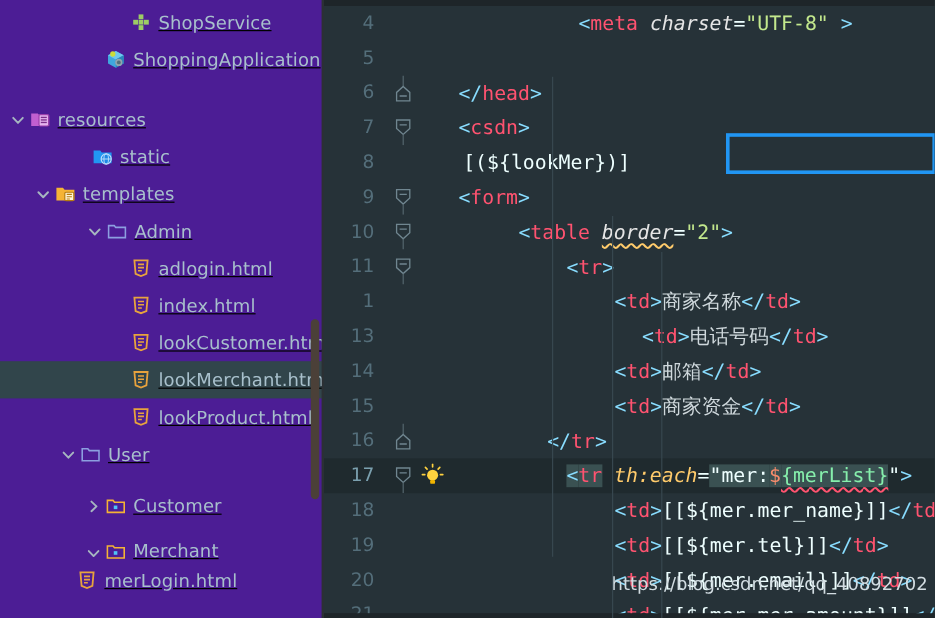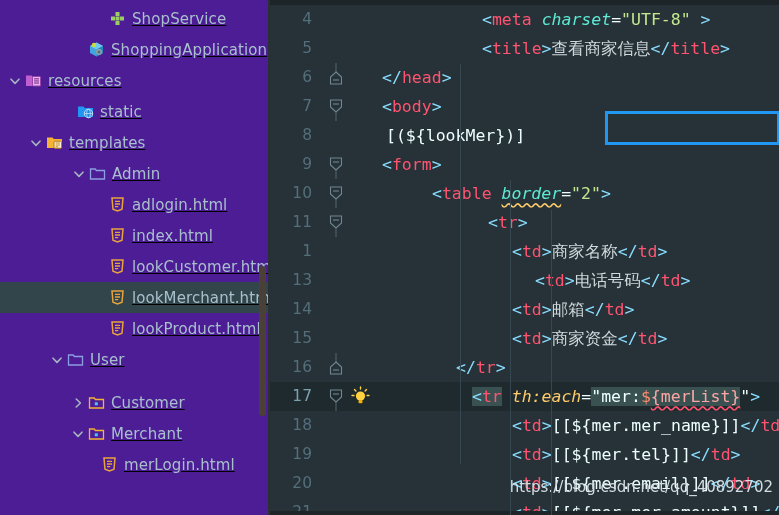--- a/index.html
+++ b/index.html
@@ -130,7 +130,7 @@
   
   .t-tag   { color: #ff5370; }      
   .t-brk   { color: #89ddff; }
-  .t-attr2 { color: #5eead4; font-style: italic; }
+  .t-attr2 { color: #e5e5e5; font-style: italic; }
   .t-str   { color: #c3e88d; }
   .t-txt   { color: #cfd8dc; }
   .t-th    { color: #ffcb6b; font-style: italic; }

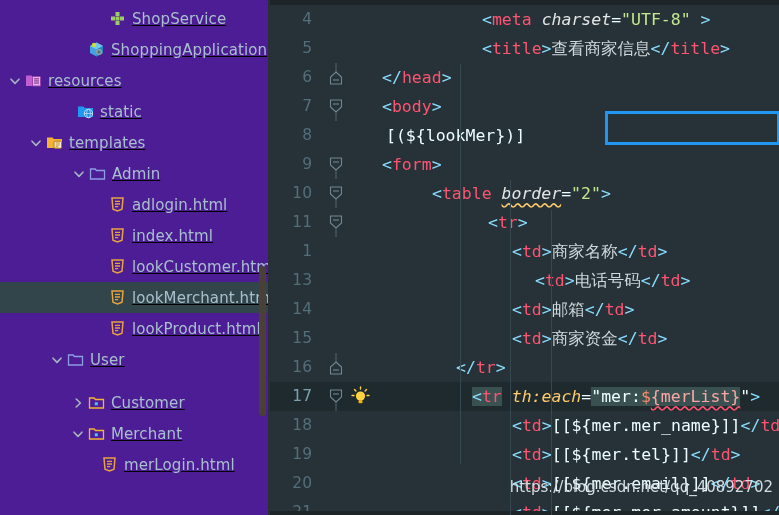--- a/index.html
+++ b/index.html
@@ -351,7 +351,7 @@
     <div id="editor-top-strip"></div>
     <div id="code-lines" style="padding-top: 5px;">
         <div class="code-line"><span class="ln">4</span><span class="txt" style="left: 212px;"><span class="t-brk">&lt;</span><span class="t-tag">meta</span><span class="t-plain"> </span><span class="t-attr2">charset</span><span class="t-plain">=</span><span class="t-str">"UTF-8"</span><span class="t-plain"> </span><span class="t-brk">&gt;</span></span></div>
-        <div class="code-line"><span class="ln">5</span><span class="txt" style="left: 212px;"><span class="t-brk">&lt;</span><span class="t-tag">title</span><span class="t-brk">&gt;</span><span class="t-txt">查看商家信息</span><span class="t-brk">&lt;/</span><span class="t-tag">title</span><span class="t-brk">&gt;</span></span></div>
+        <div class="code-line"><span class="ln">5</span></div>
         <div class="code-line"><span class="ln">6</span><span class="gut"><svg width="22" height="29" viewBox="0 0 22 29">
               <line x1="10" y1="0" x2="10" y2="9" stroke="#55666e" stroke-width="1"></line>
               <path d="M10 9 L15.5 14 v7 h-11 v-7 Z" fill="none" stroke="#708690" stroke-width="1.1"></path>

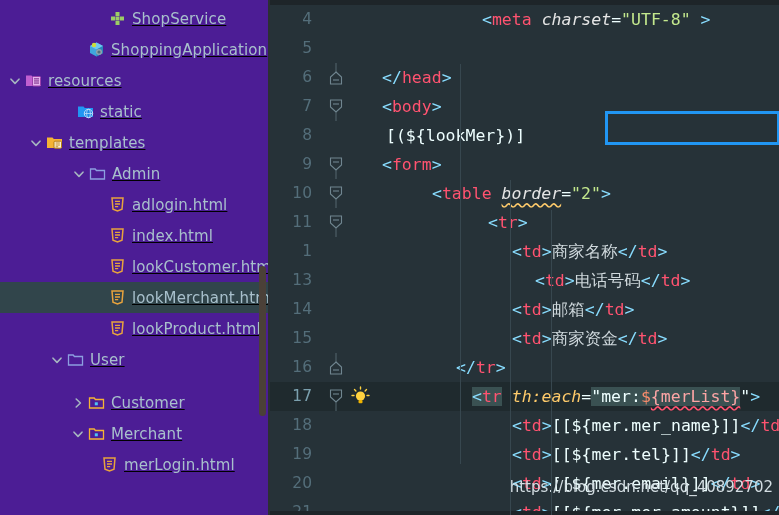--- a/index.html
+++ b/index.html
@@ -208,7 +208,7 @@
             </svg></span>
           <span class="lbl">ShoppingApplication</span>
         </div>
-        <div class="tree-row" style="padding-left: 8px;">
+        <div class="tree-row" style="padding-left: 8px; margin-top: 19px;">
           <span class="arrow">
             <svg width="14" height="14" viewBox="0 0 14 14">
               <path d="M3 5.2 L7 9.4 L11 5.2" fill="none" stroke="#a6b6c0" stroke-width="1.6" stroke-linecap="round" stroke-linejoin="round"></path>

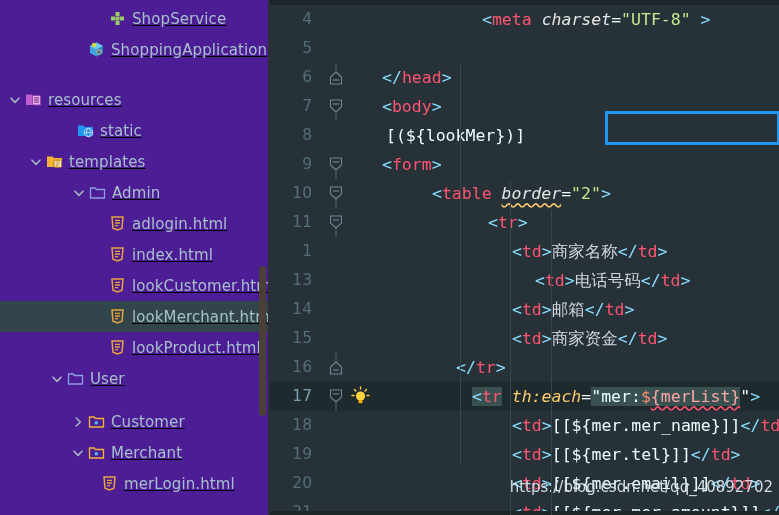--- a/index.html
+++ b/index.html
@@ -361,7 +361,7 @@
               <path d="M4.5 8 h11 v7 l-5.5 5 L4.5 15 Z" fill="none" stroke="#708690" stroke-width="1.1"></path>
               <line x1="7" y1="12" x2="13" y2="12" stroke="#708690" stroke-width="1.1"></line>
               <line x1="10" y1="20" x2="10" y2="29" stroke="#55666e" stroke-width="1"></line>
-            </svg></span><span class="txt" style="left: 112px;"><span class="t-brk">&lt;</span><span class="t-tag">body</span><span class="t-brk">&gt;</span></span></div>
+            </svg></span><span class="txt" style="left: 112px;"><span class="t-brk">&lt;</span><span class="t-tag">csdn</span><span class="t-brk">&gt;</span></span></div>
         <div class="code-line"><span class="ln">8</span><span class="txt" style="left: 116px;"><span class="t-plain">[($</span><span class="t-plain">{lookMer}</span><span class="t-plain">)]</span></span></div>
         <div class="code-line"><span class="ln">9</span><span class="gut"><svg width="22" height="29" viewBox="0 0 22 29">
               <path d="M4.5 8 h11 v7 l-5.5 5 L4.5 15 Z" fill="none" stroke="#708690" stroke-width="1.1"></path>

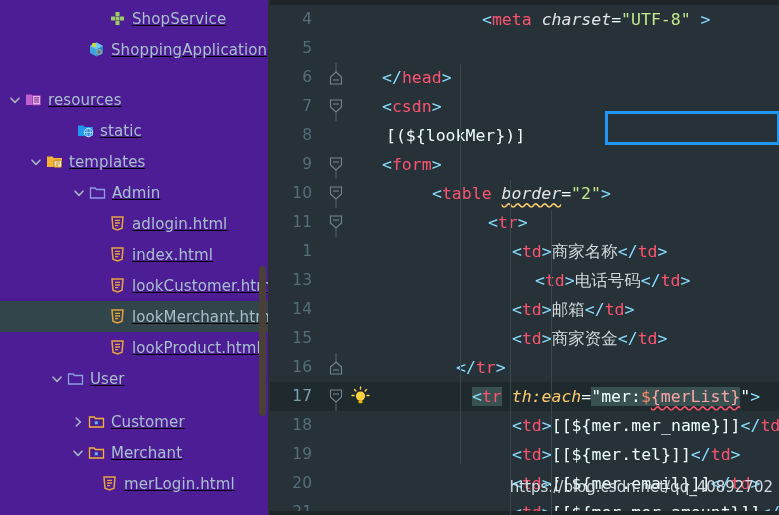--- a/index.html
+++ b/index.html
@@ -377,7 +377,7 @@
               <path d="M4.5 8 h11 v7 l-5.5 5 L4.5 15 Z" fill="none" stroke="#708690" stroke-width="1.1"></path>
               <line x1="7" y1="12" x2="13" y2="12" stroke="#708690" stroke-width="1.1"></line>
               <line x1="10" y1="20" x2="10" y2="29" stroke="#55666e" stroke-width="1"></line>
-            </svg></span><span class="txt" style="left: 202px; margin-left: 16px;"><span class="t-brk">&lt;</span><span class="t-tag">tr</span><span class="t-brk">&gt;</span></span></div>
+            </svg></span><span class="txt" style="left: 202px;"><span class="t-brk">&lt;</span><span class="t-tag">tr</span><span class="t-brk">&gt;</span></span></div>
         <div class="code-line"><span class="ln">1</span><span class="txt" style="left: 242px;"><span class="t-brk">&lt;</span><span class="t-tag">td</span><span class="t-brk">&gt;</span><span class="t-txt">商家名称</span><span class="t-brk">&lt;/</span><span class="t-tag">td</span><span class="t-brk">&gt;</span></span></div>
         <div class="code-line"><span class="ln">13</span><span class="txt" style="left: 242px; margin-left: 23px;"><span class="t-brk">&lt;</span><span class="t-tag">td</span><span class="t-brk">&gt;</span><span class="t-txt">电话号码</span><span class="t-brk">&lt;/</span><span class="t-tag">td</span><span class="t-brk">&gt;</span></span></div>
         <div class="code-line"><span class="ln">14</span><span class="txt" style="left: 242px;"><span class="t-brk">&lt;</span><span class="t-tag">td</span><span class="t-brk">&gt;</span><span class="t-txt">邮箱</span><span class="t-brk">&lt;/</span><span class="t-tag">td</span><span class="t-brk">&gt;</span></span></div>

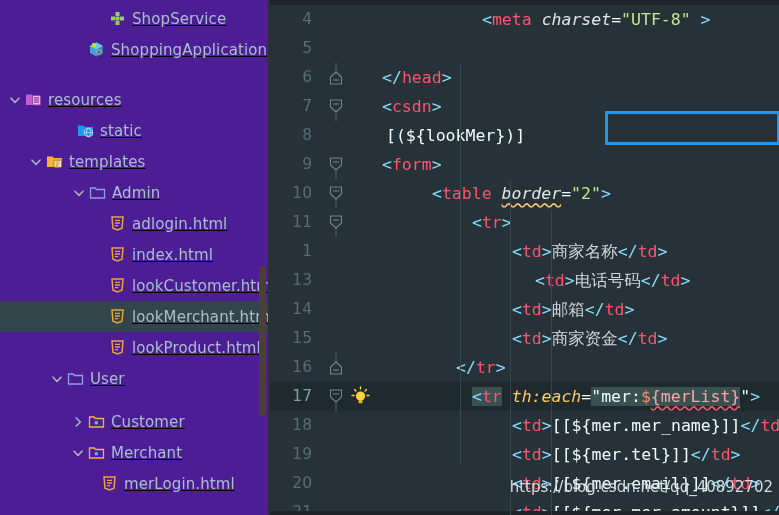--- a/index.html
+++ b/index.html
@@ -134,7 +134,7 @@
   .t-str   { color: #c3e88d; }
   .t-txt   { color: #cfd8dc; }
   .t-th    { color: #ffcb6b; font-style: italic; }
-  .t-el    { color: #fca5a5; }
+  .t-el    { color: #86efac; }
   .t-dollar{ color: #f78c6c; }
   .t-plain { color: #eeffff; }
   .sel-bg  { background: #3a5152; }

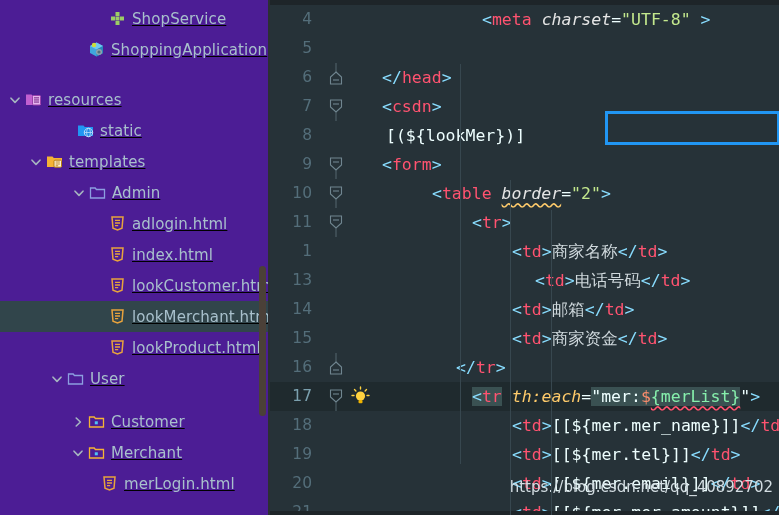--- a/index.html
+++ b/index.html
@@ -322,7 +322,7 @@
             </svg></span>
           <span class="lbl">Customer</span>
         </div>
-        <div class="tree-row" style="padding-left: 71px;">
+        <div class="tree-row" style="padding-left: 71px; align-items: flex-end;">
           <span class="arrow">
             <svg width="14" height="14" viewBox="0 0 14 14">
               <path d="M3 5.2 L7 9.4 L11 5.2" fill="none" stroke="#a6b6c0" stroke-width="1.6" stroke-linecap="round" stroke-linejoin="round"></path>

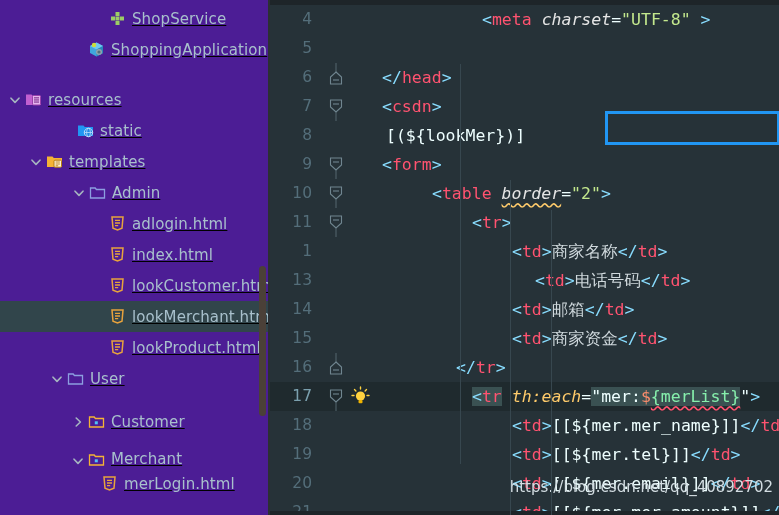--- a/index.html
+++ b/index.html
@@ -334,7 +334,7 @@
             </svg></span>
           <span class="lbl">Merchant</span>
         </div>
-        <div class="tree-row" style="padding-left: 84px;">
+        <div class="tree-row" style="padding-left: 47px;">
           <span class="arrow none"></span>
           <span class="ico"><svg width="17" height="17" viewBox="0 0 17 17">
               <path d="M3 2 h11 l-1 11.2 L8.5 15 L4 13.2 Z" fill="none" stroke="#e8a33d" stroke-width="1.5"></path>

